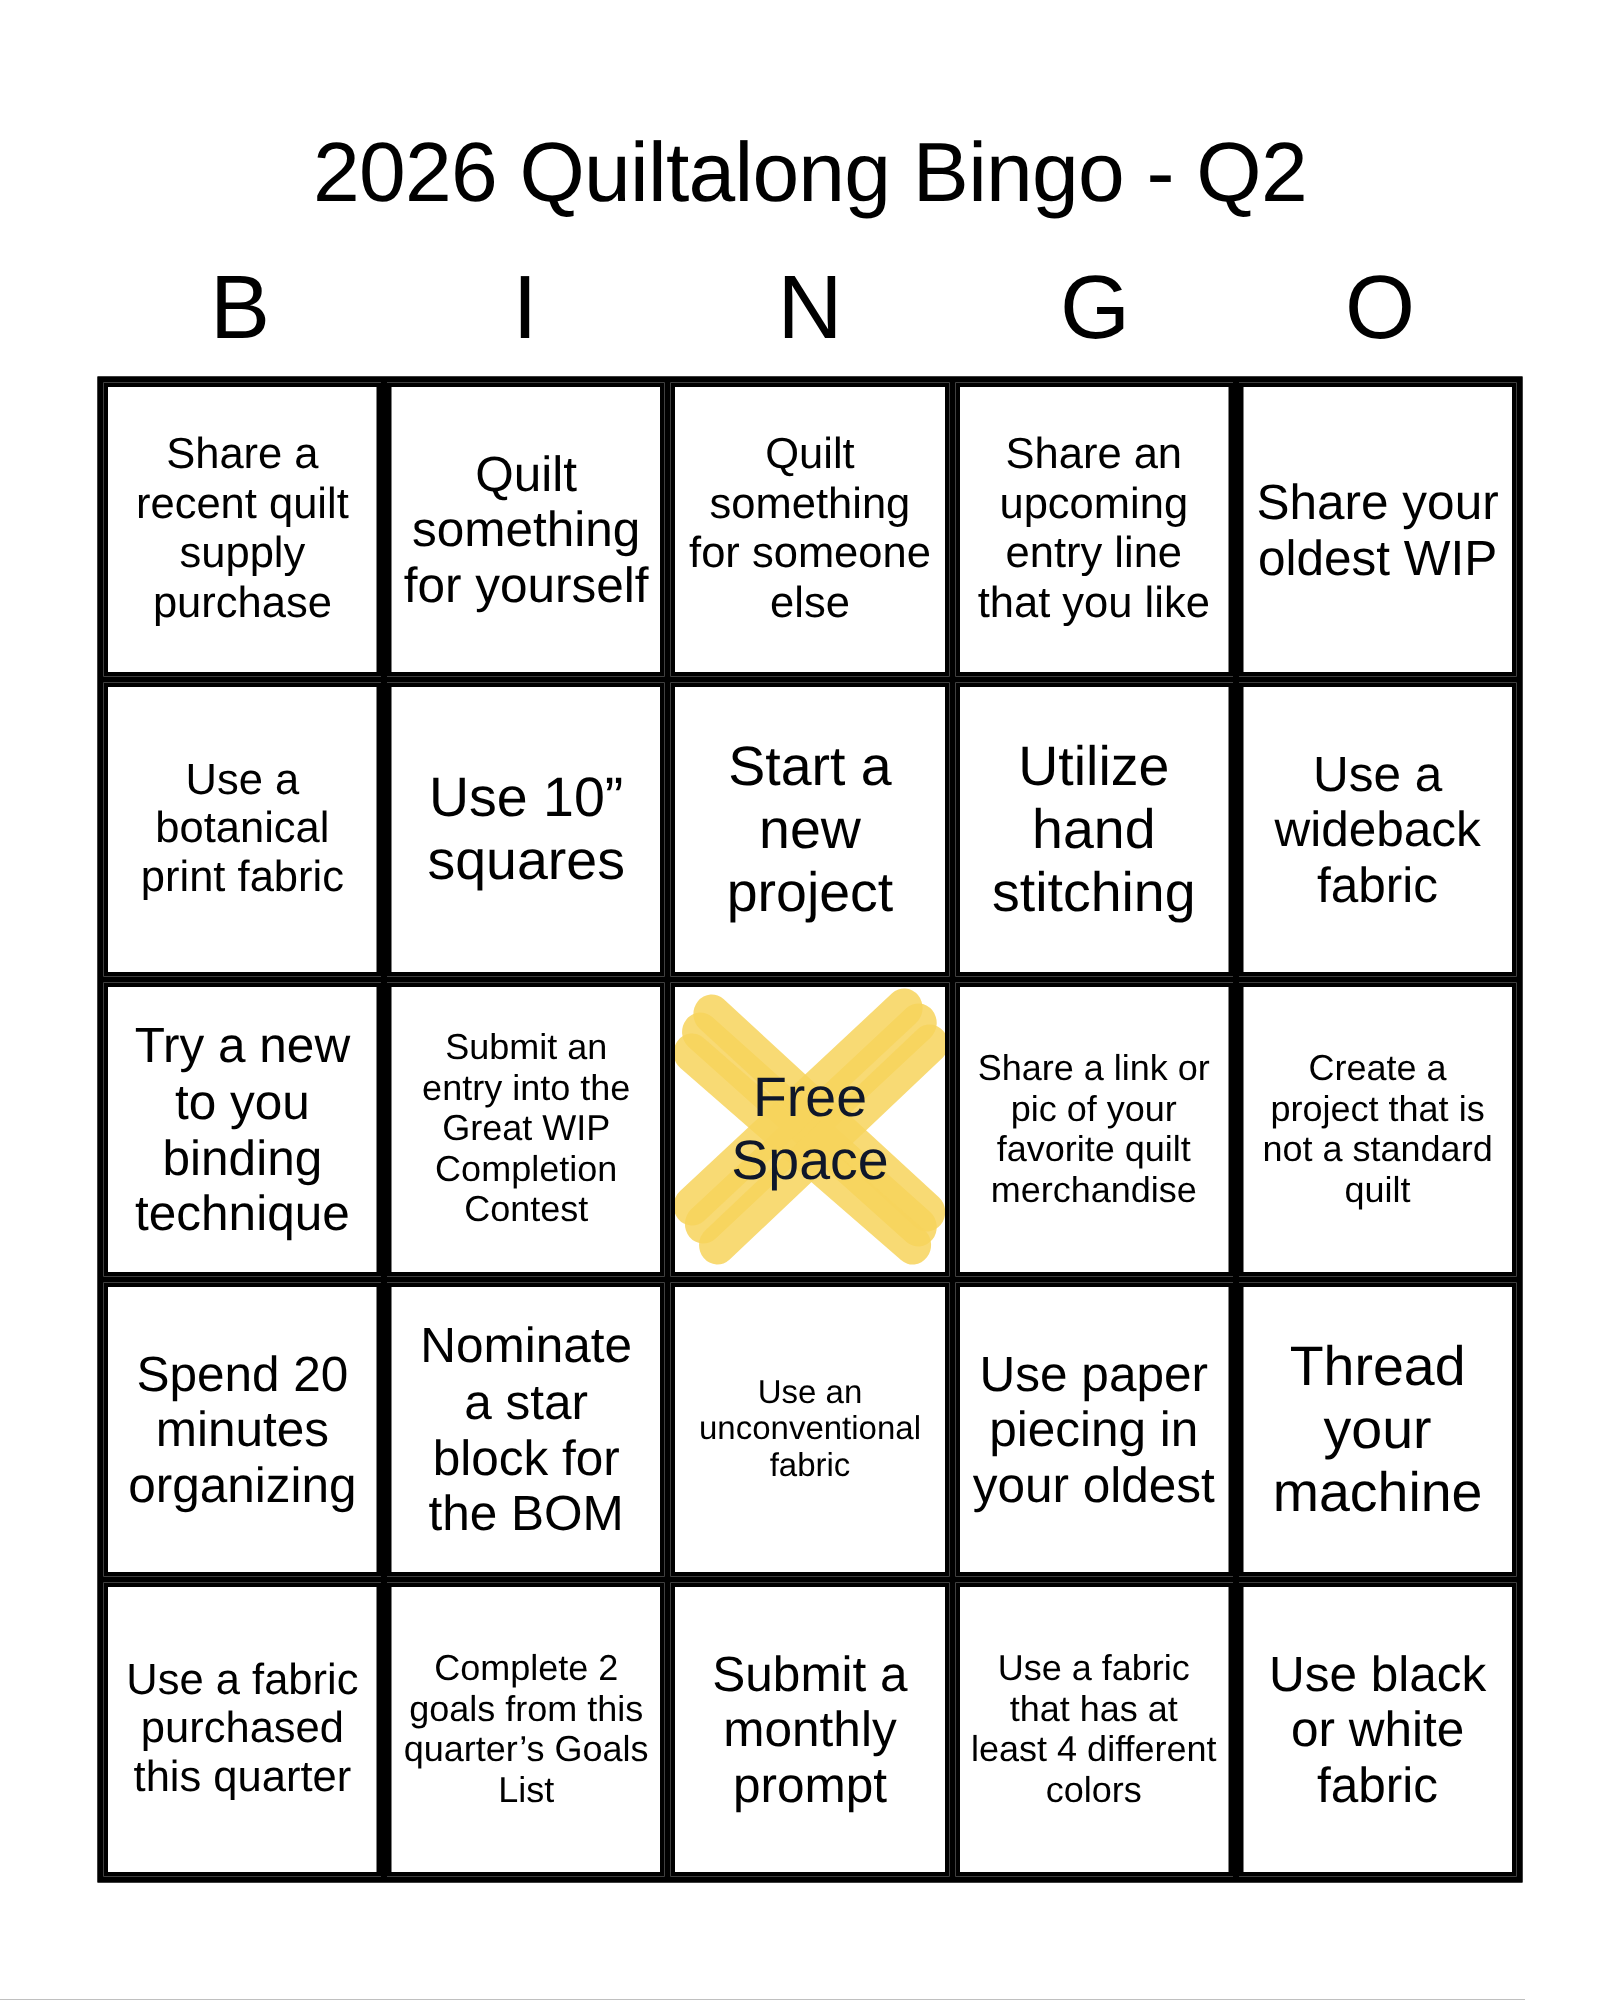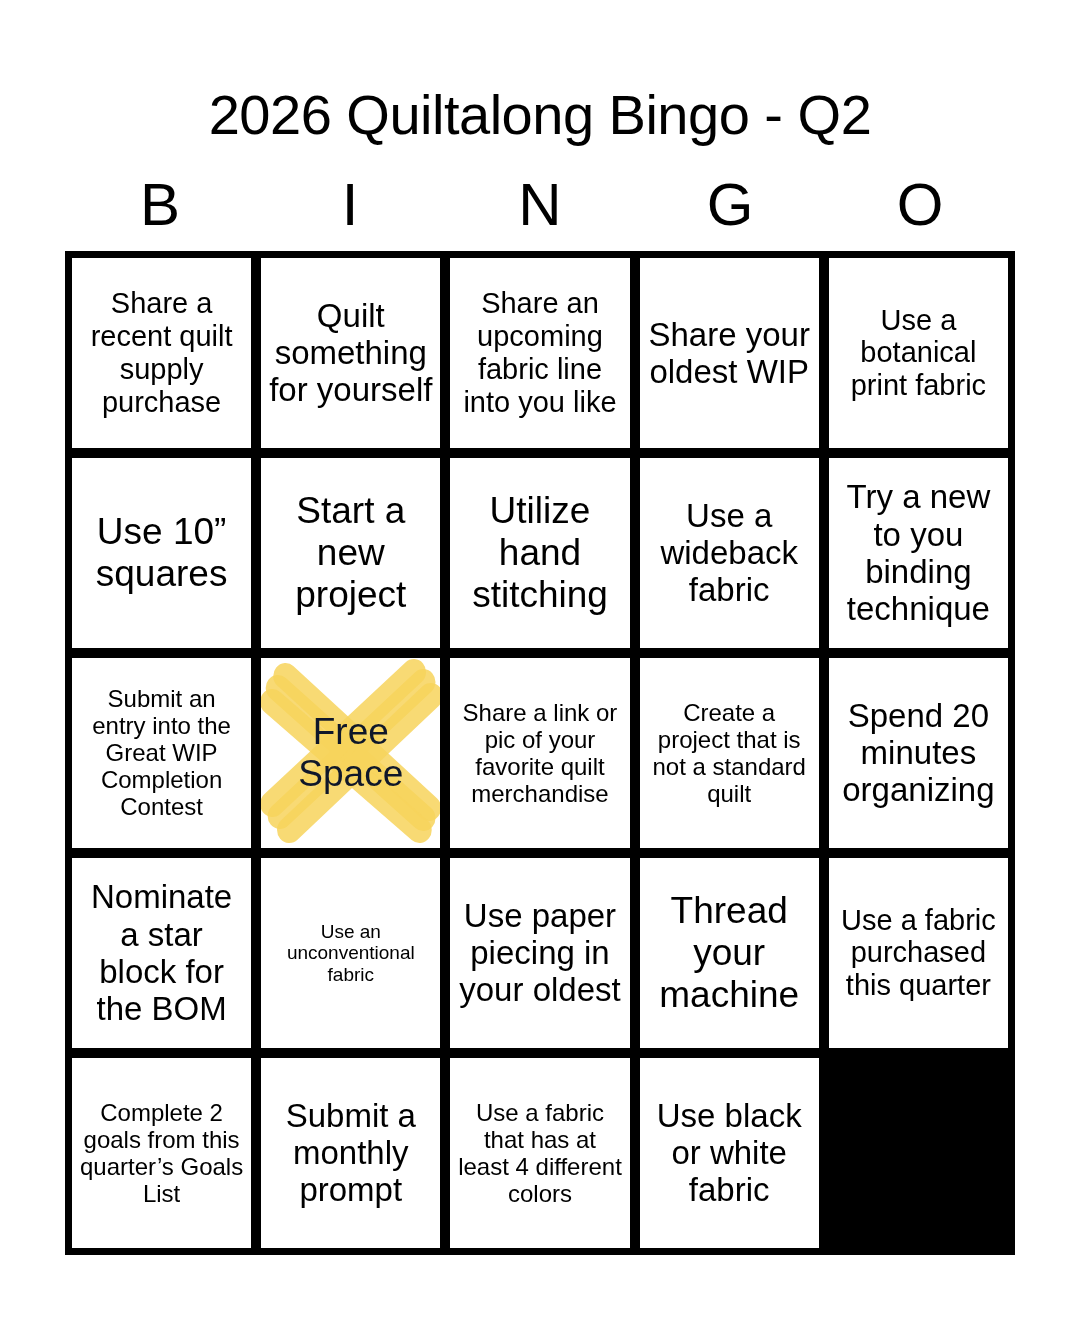--- a/index.html
+++ b/index.html
@@ -116,6 +116,9 @@
       </div>
       <div class="cell fs-lg">
         <span class="cell-text">Quilt something for yourself</span>
+      </div>
+      <div class="cell fs-md">
+        <span class="cell-text">Quilt something for someone else</span>
       </div>
       <div class="cell fs-md">
         <span class="cell-text">Share an upcoming fabric line into you like</span>

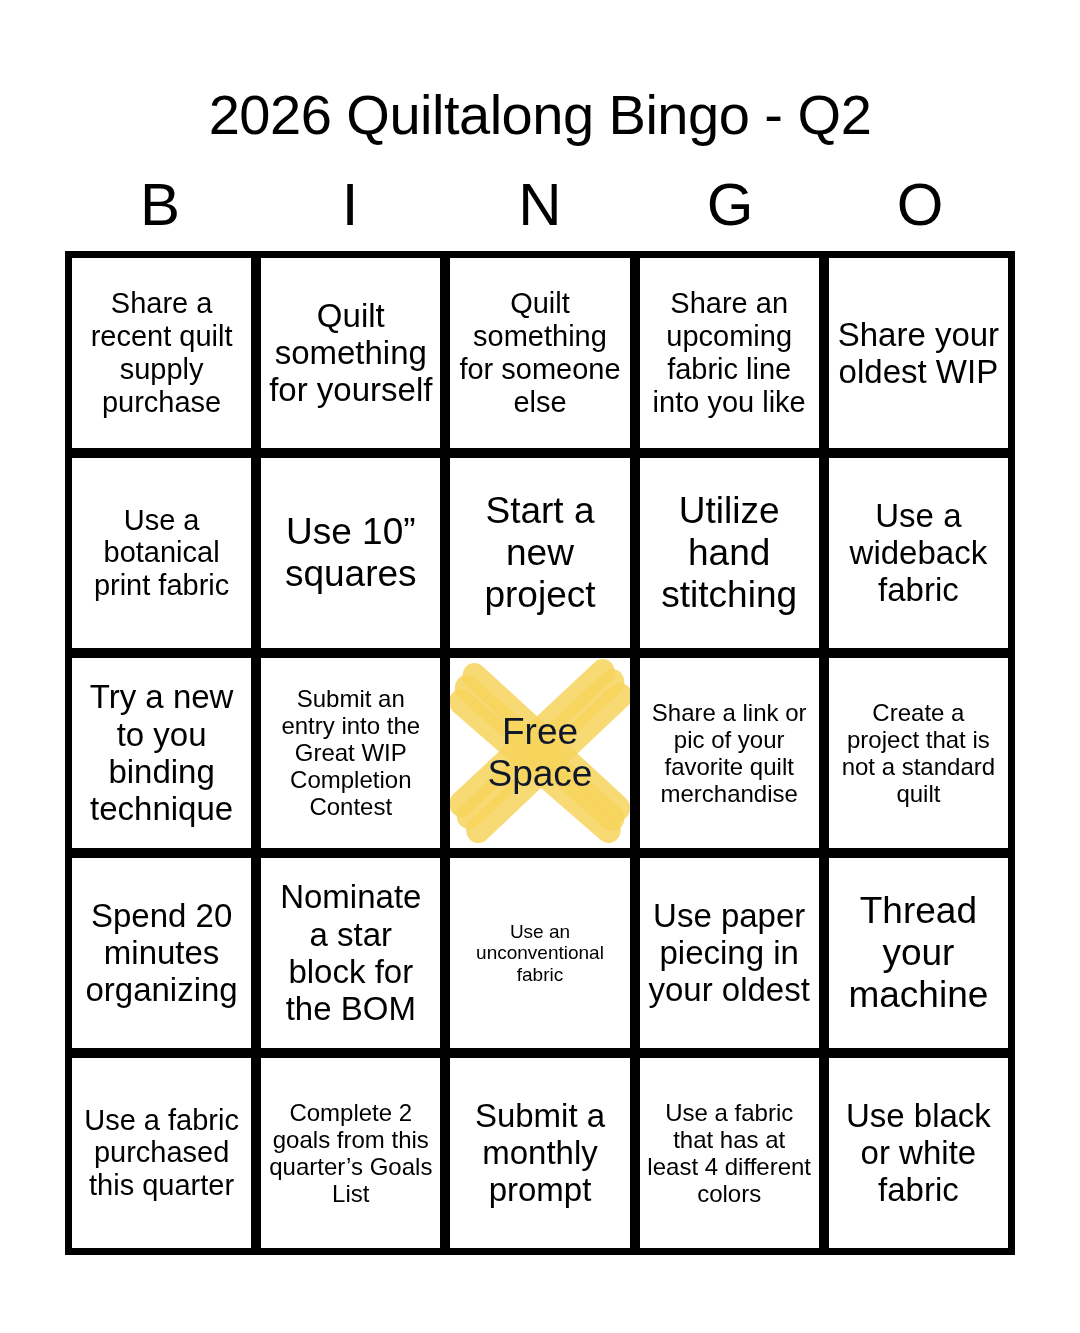--- a/index.html
+++ b/index.html
@@ -121,7 +121,7 @@
         <span class="cell-text">Quilt something for someone else</span>
       </div>
       <div class="cell fs-md">
-        <span class="cell-text">Share an upcoming fabric line into you like</span>
+        <span class="cell-text">Share an upcoming entry line that you like</span>
       </div>
       <div class="cell fs-lg">
         <span class="cell-text">Share your oldest WIP</span>

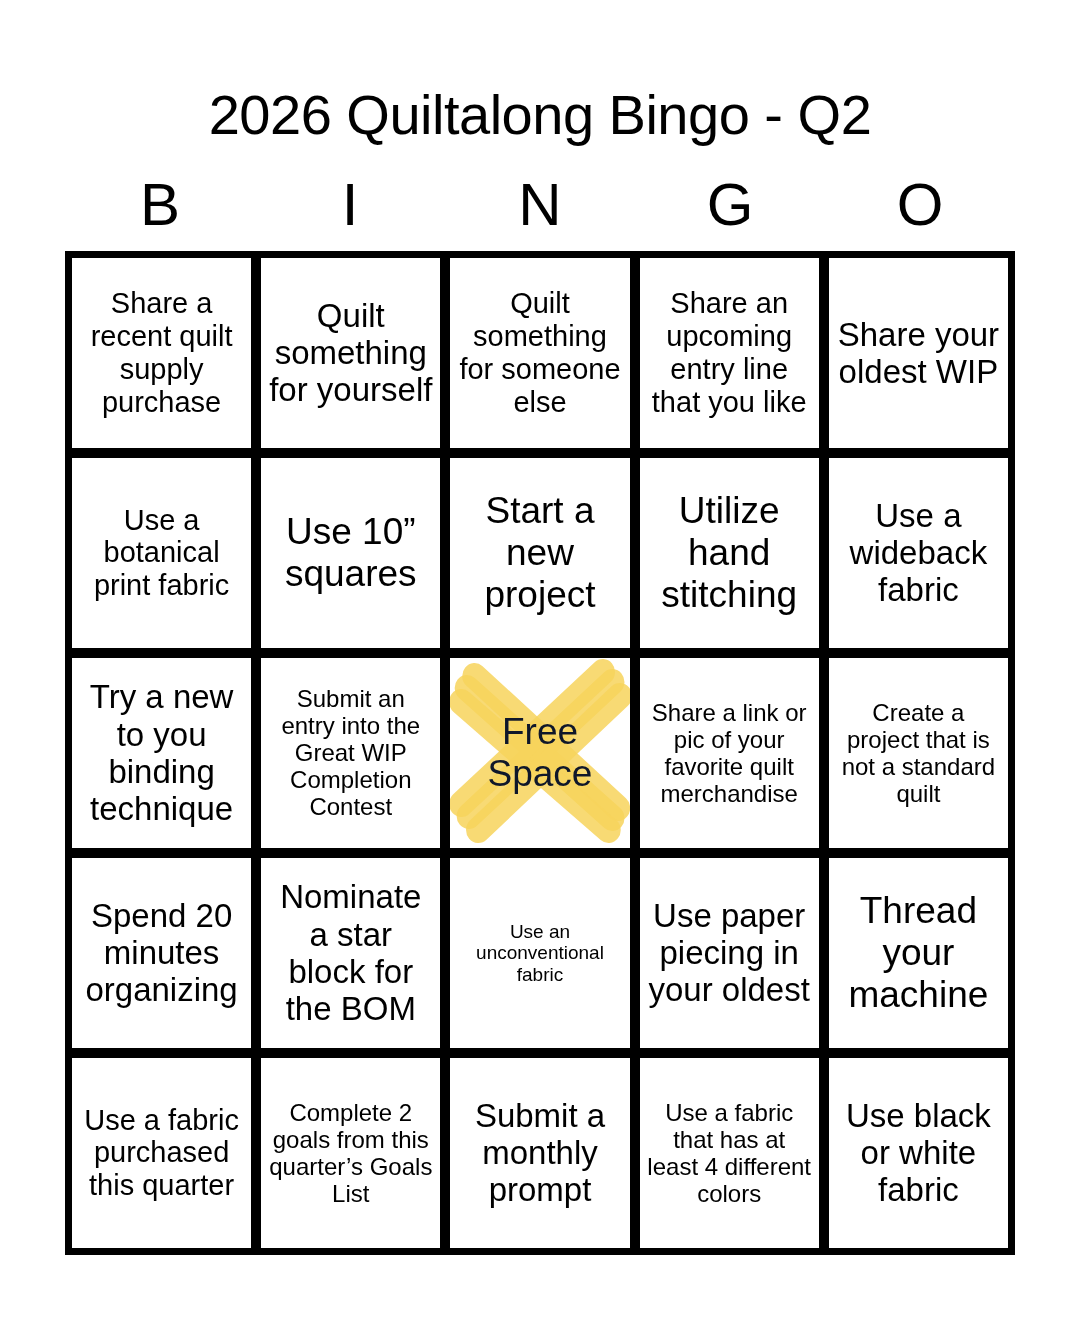--- a/index.html
+++ b/index.html
@@ -75,7 +75,7 @@
   .fs-lg .cell-text { font-size: 33px; }
   .fs-md .cell-text { font-size: 29px; }
   .fs-sm .cell-text { font-size: 24px; }
-  .fs-xs .cell-text { font-size: 19px; }
+  .fs-xs .cell-text { font-size: 22px; }
 
   
   .free .cell-text {

